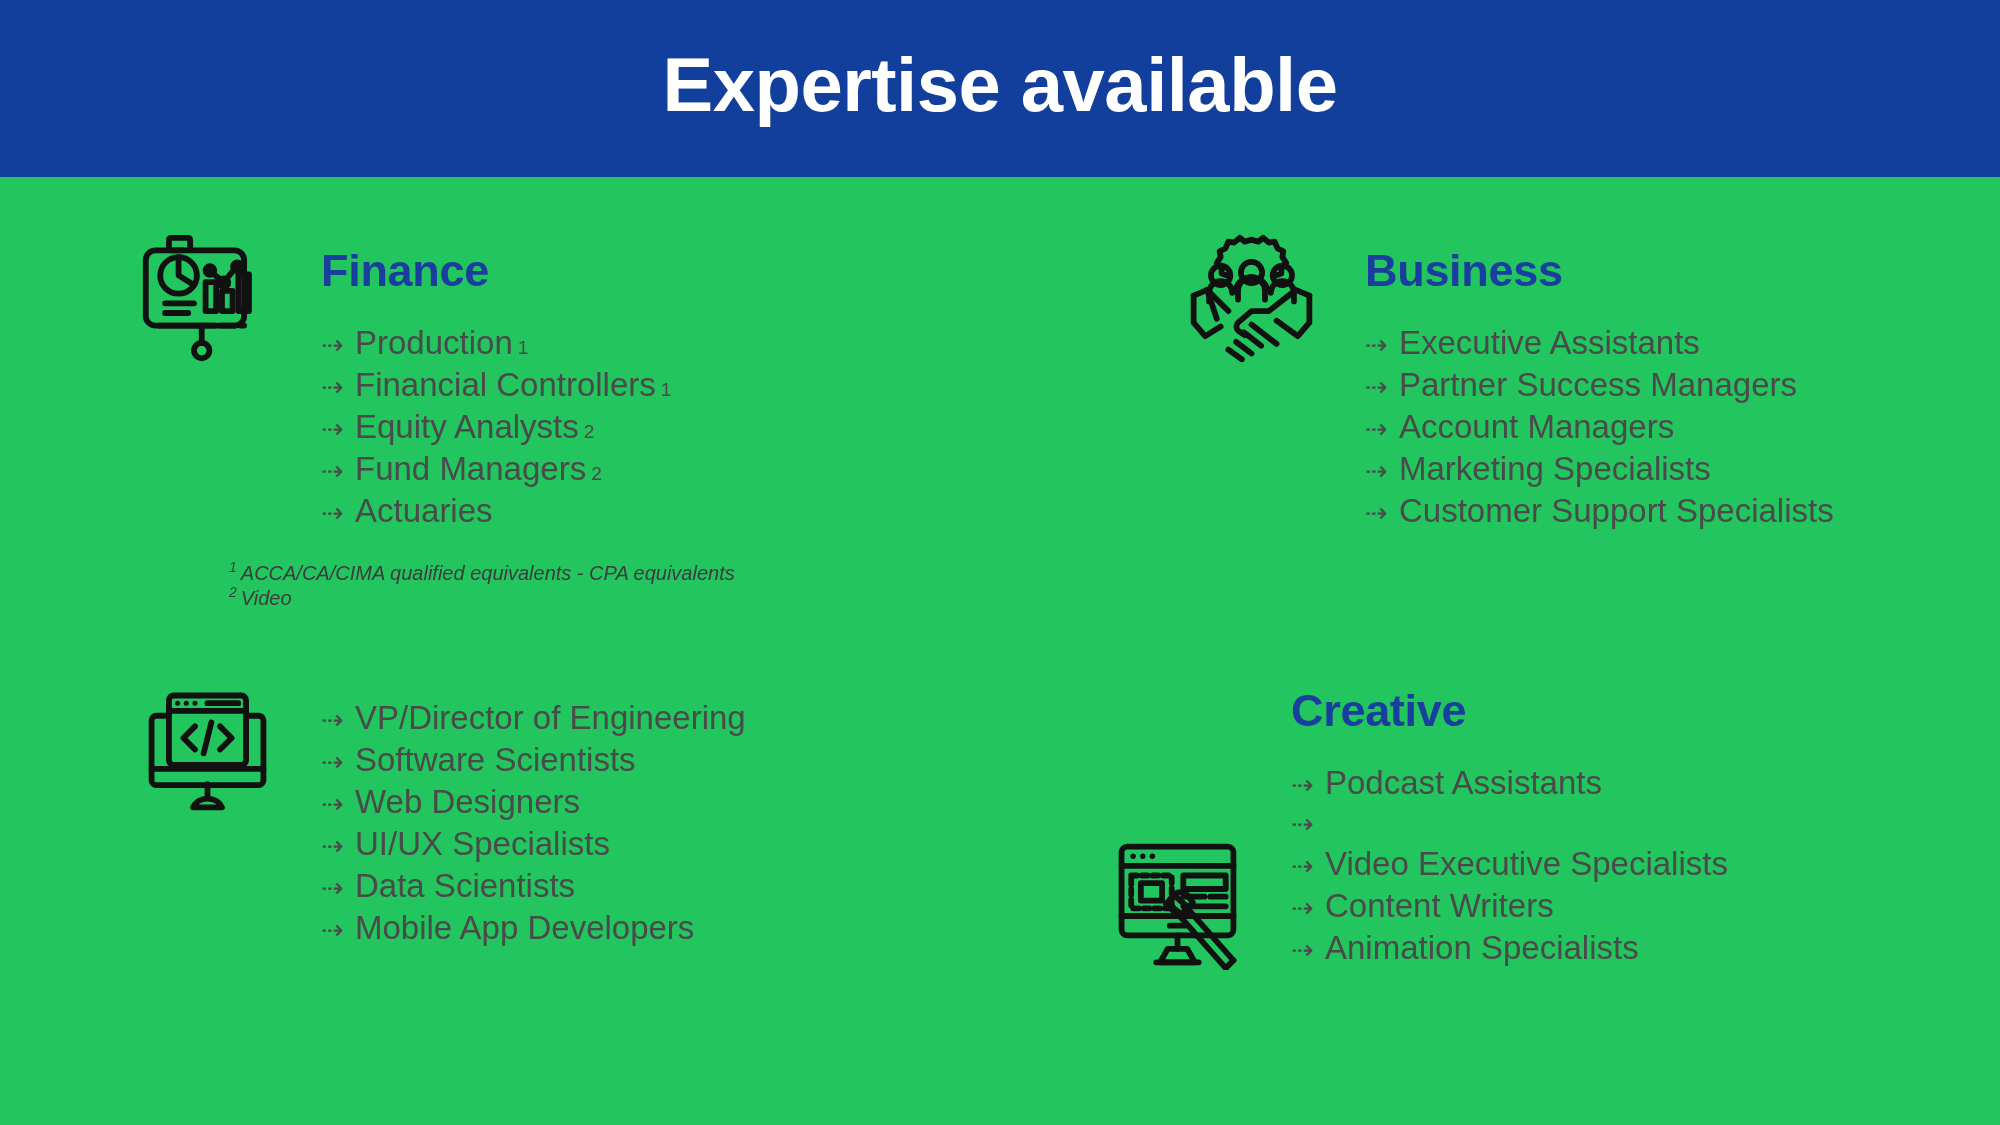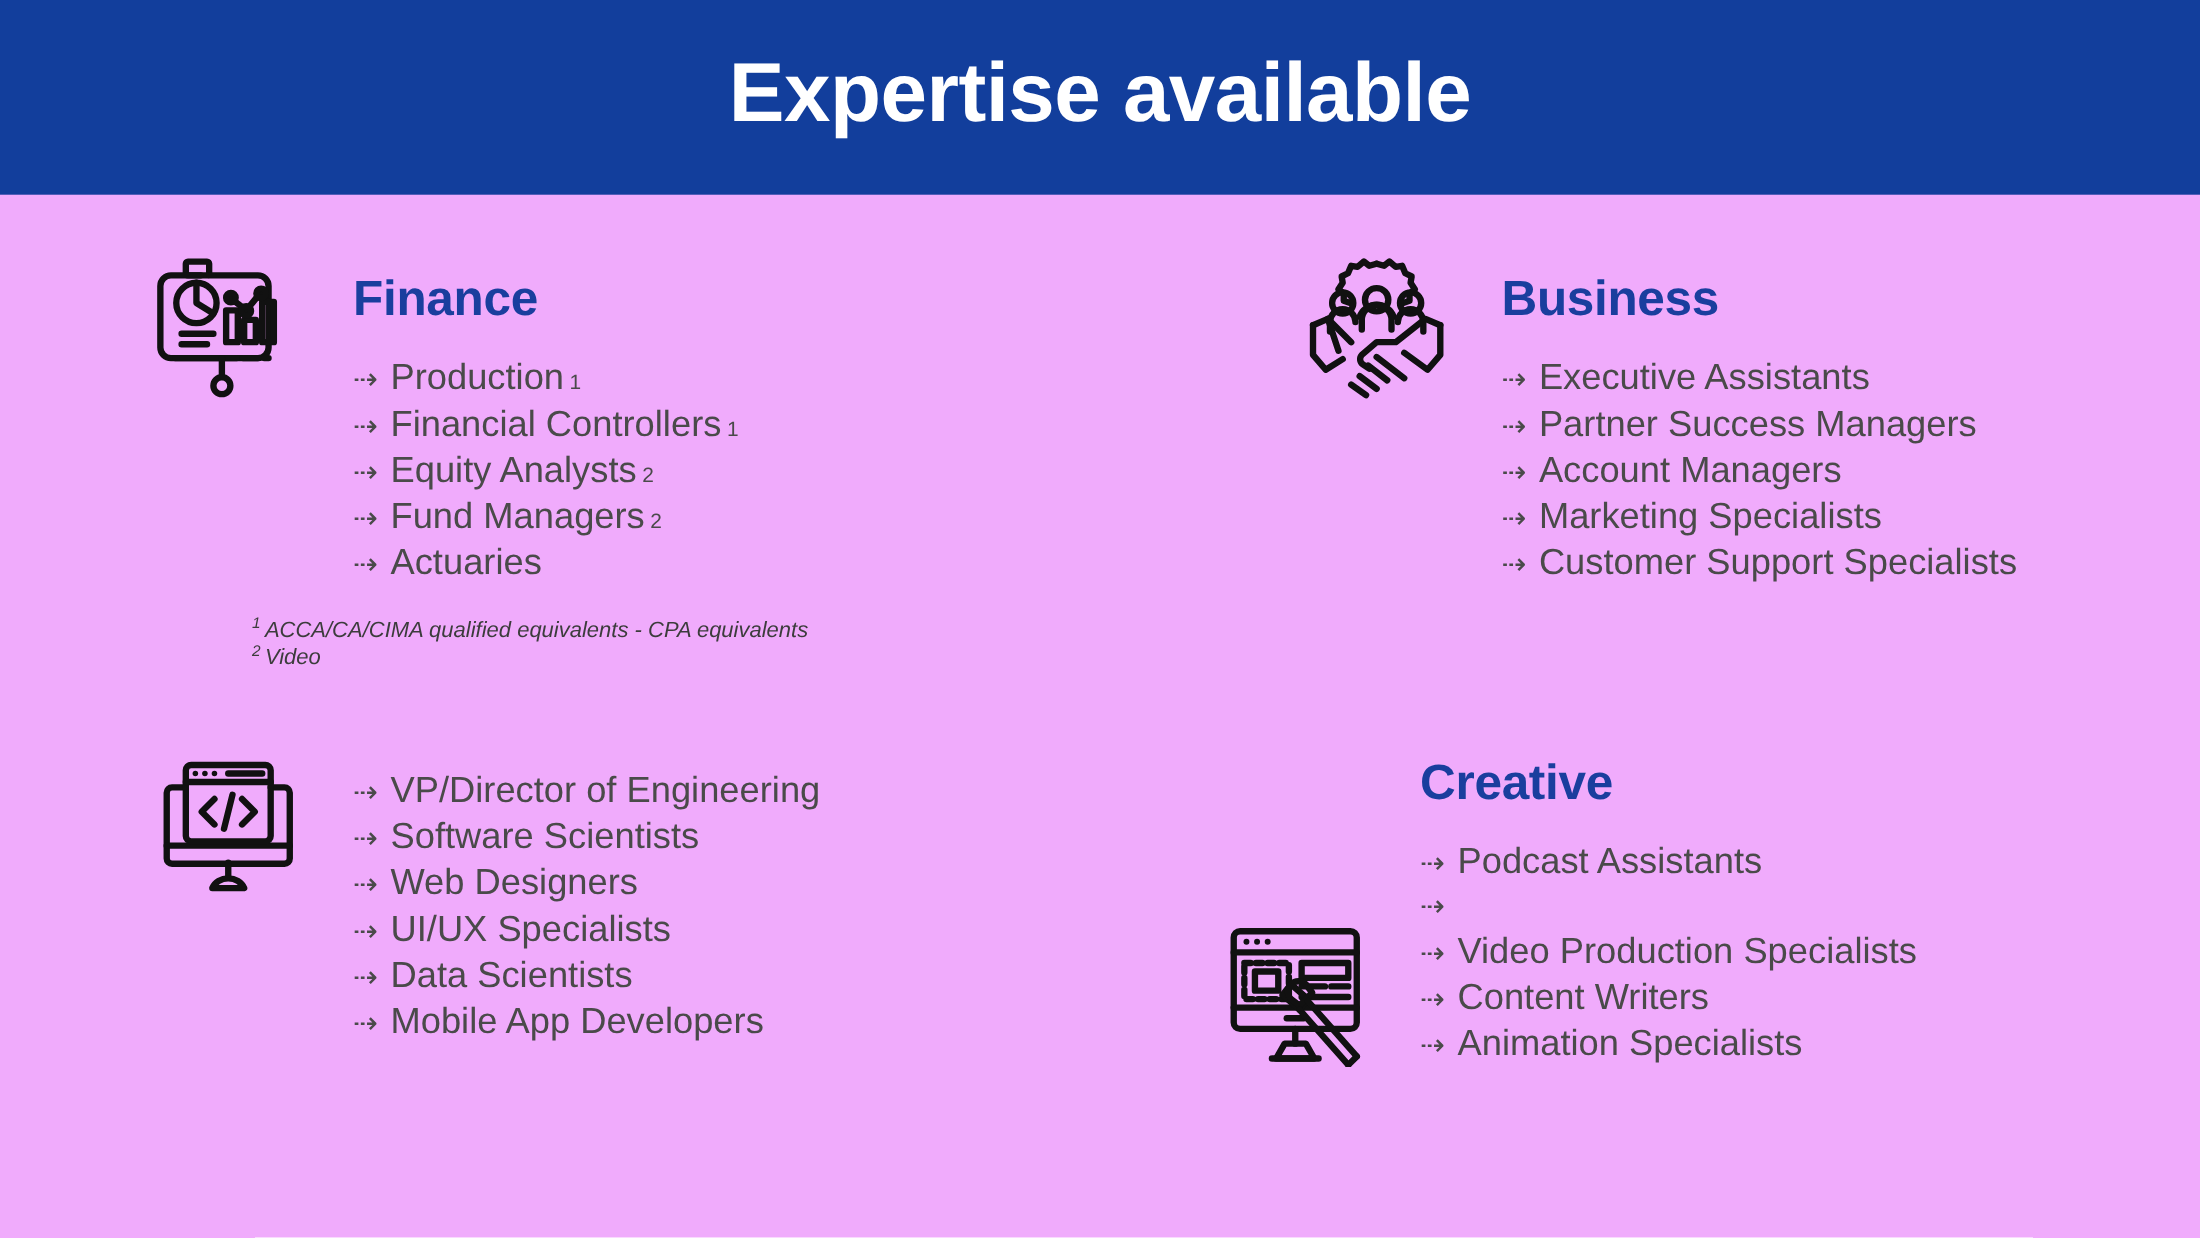--- a/index.html
+++ b/index.html
@@ -19,7 +19,7 @@
     position: relative;
     width: 2000px;
     height: 1125px;
-    background: #f0abfc;
+    background: #22c55e;
   }
 
   

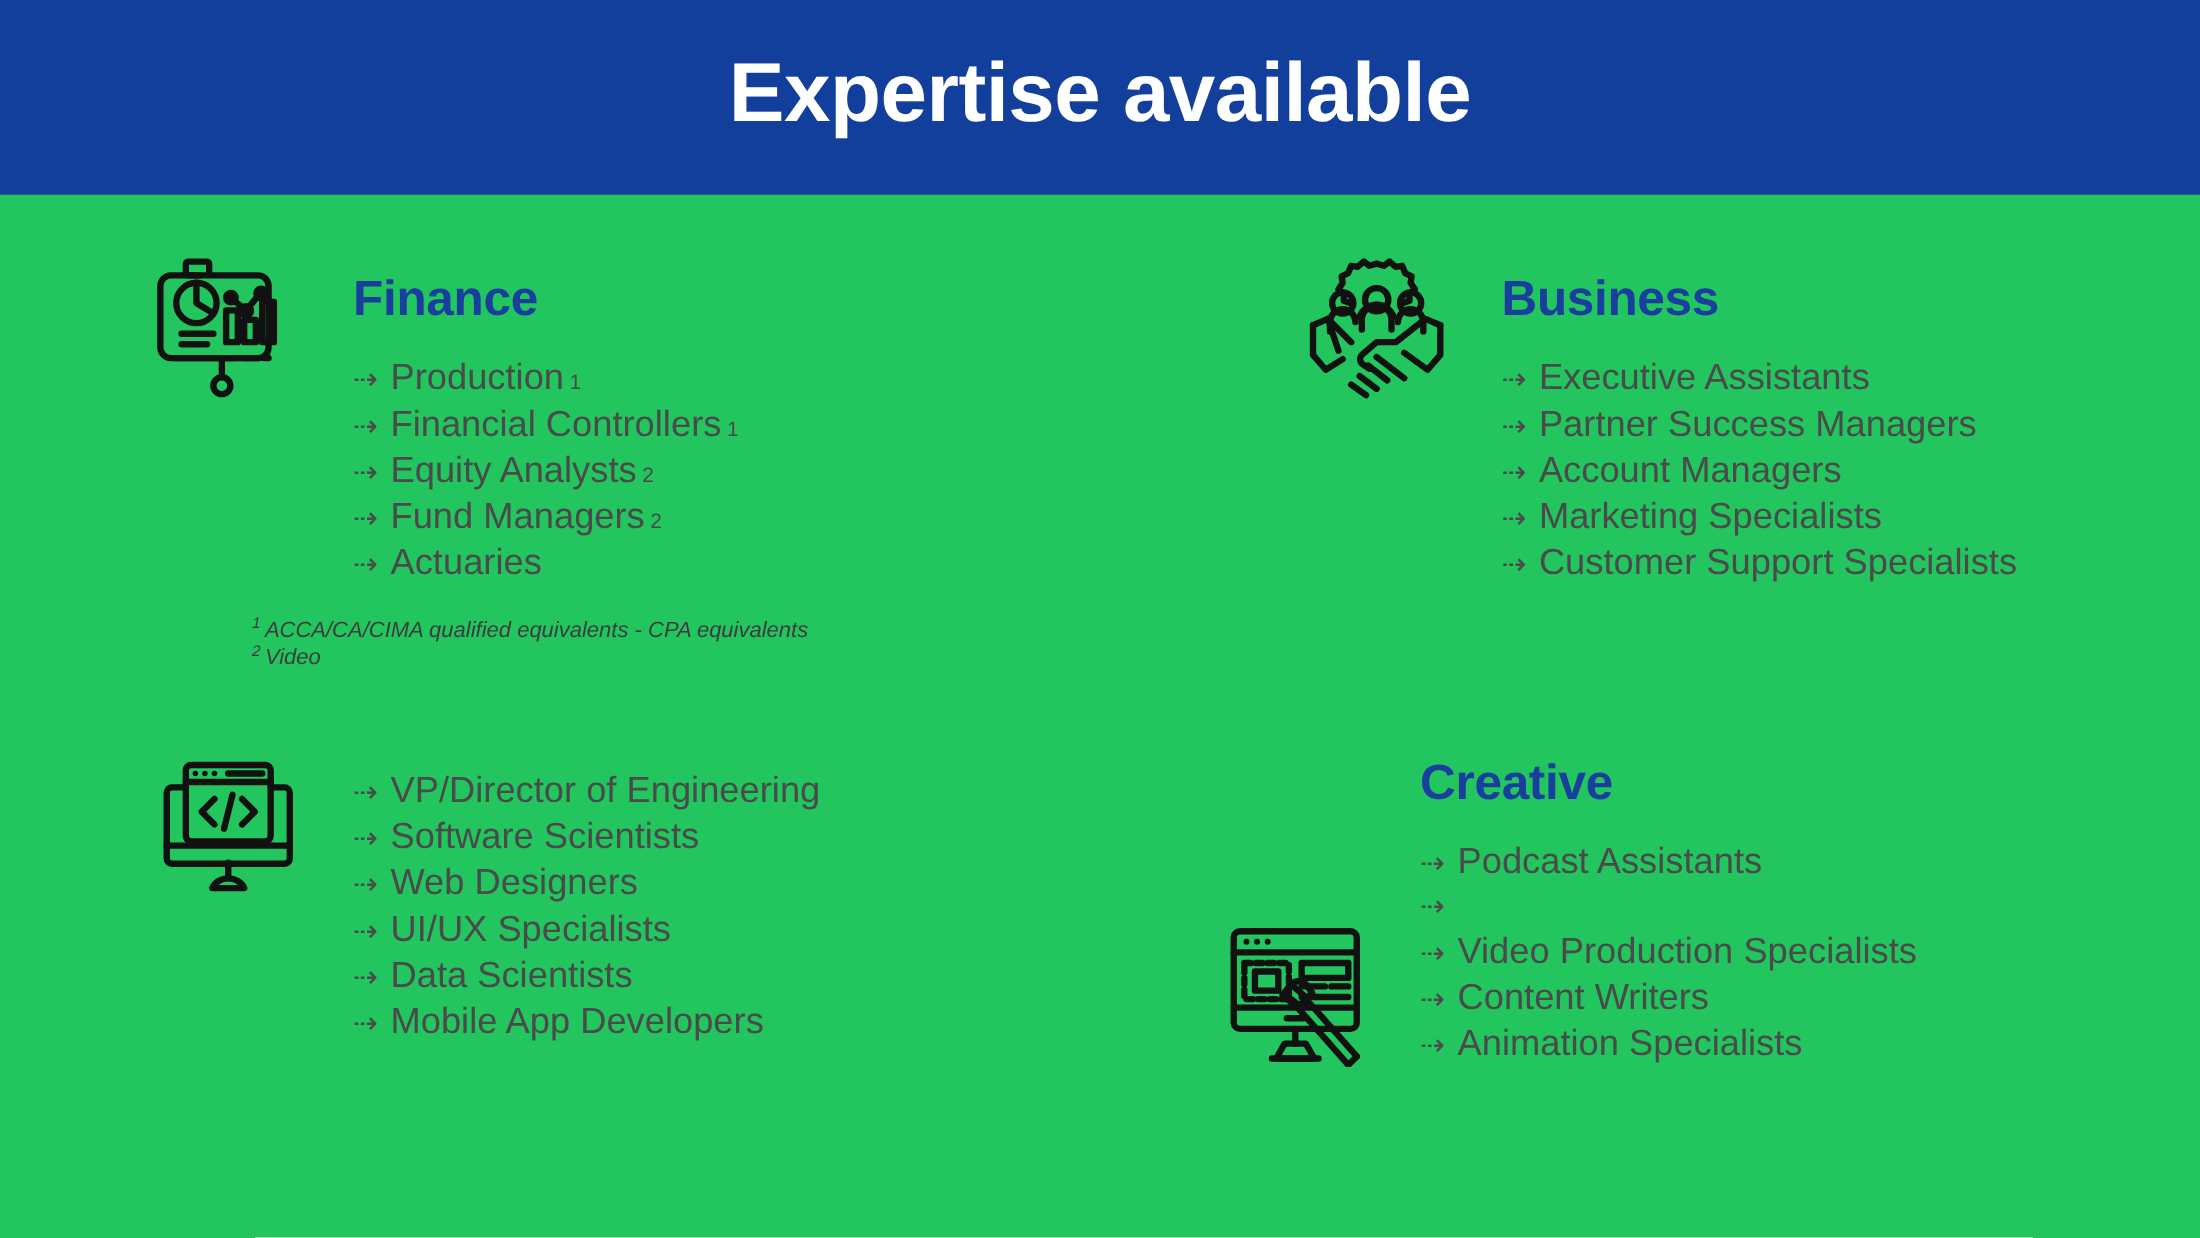--- a/index.html
+++ b/index.html
@@ -342,7 +342,7 @@
           </li>
           <li>
             <span class="bullet-arrow">⇢</span>
-            <span class="item-label">Video Production Specialists</span>
+            <span class="item-label">Video Executive Specialists</span>
           </li>
           <li>
             <span class="bullet-arrow">⇢</span>

